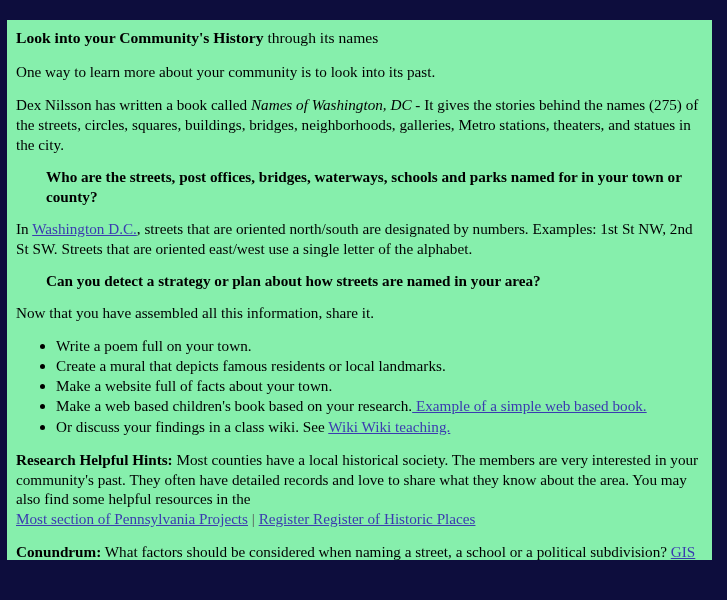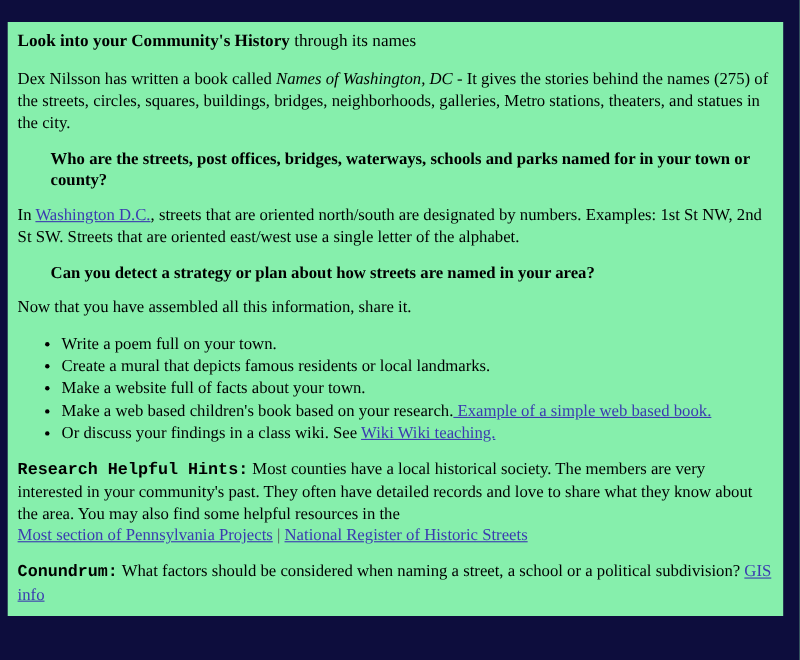--- a/index.html
+++ b/index.html
@@ -68,6 +68,7 @@
 
     <p class="h-line"><b>Look into your Community's History</b><span> through its names</span></p>
 
+    <p>One way to learn more about your community is to look into its past.</p>
 
 
     <p><span>Dex Nilsson has written a book called </span><i>Names of Washington, DC</i><span> - It gives the stories behind the names (275) of the streets, circles, squares, buildings, bridges, neighborhoods, galleries, Metro stations, theaters, and statues in the city.</span></p>

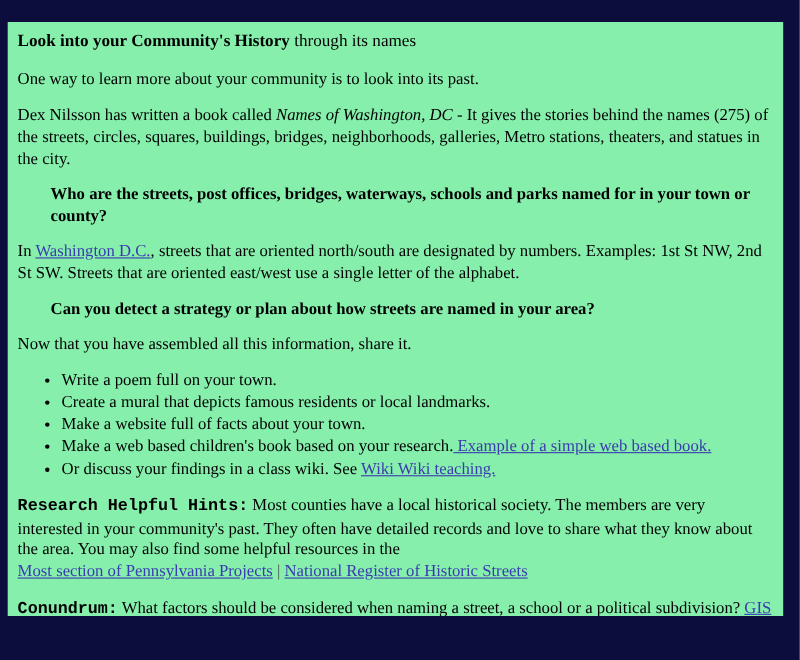--- a/index.html
+++ b/index.html
@@ -57,7 +57,7 @@
     text-decoration: underline;
   }
   .nowrap-sep { color: #555; }
-  .bold { font-weight: bold; font-family: Liberation Mono, monospace; }
+  .bold { font-weight: bold; }
   i { font-style: italic; }
 </style>
 </head>

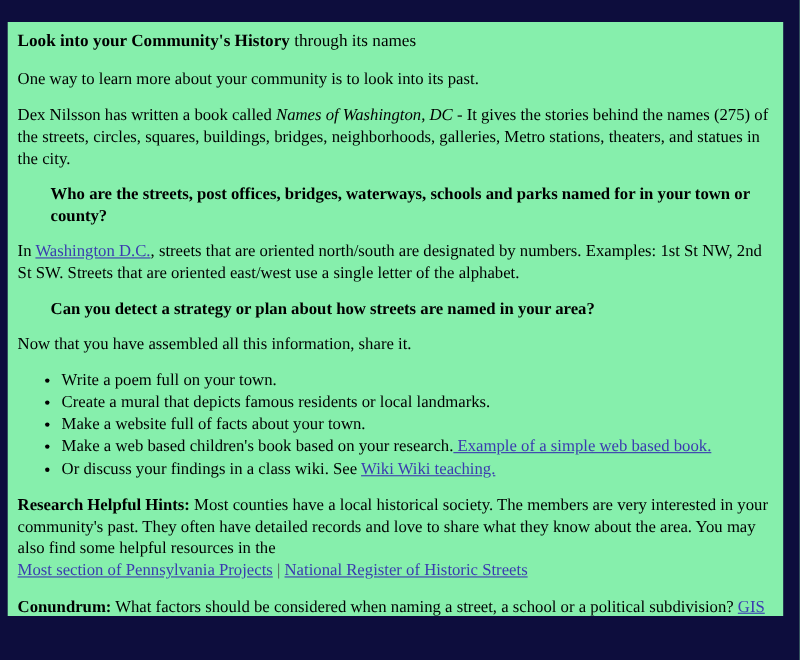--- a/index.html
+++ b/index.html
@@ -90,7 +90,7 @@
     </ul>
 
     <p><span class="bold">Research Helpful Hints:</span><span> Most counties have a local historical society. The members are very interested in your community's past. They often have detailed records and love to share what they know about the area. You may also find some helpful resources in the</span><br>
-      <a href="#">Most section of Pennsylvania Projects</a><span class="nowrap-sep"> | </span><a href="#">National Register of Historic Streets</a>
+      <a href="#">Most section of Pennsylvania Projects</a><span class="nowrap-sep"> | </span><a href="#">Register Register of Historic Places</a>
     </p>
 
     <p><span class="bold">Conundrum:</span><span> What factors should be considered when naming a street, a school or a political subdivision? </span><a href="#">GIS info</a></p>

